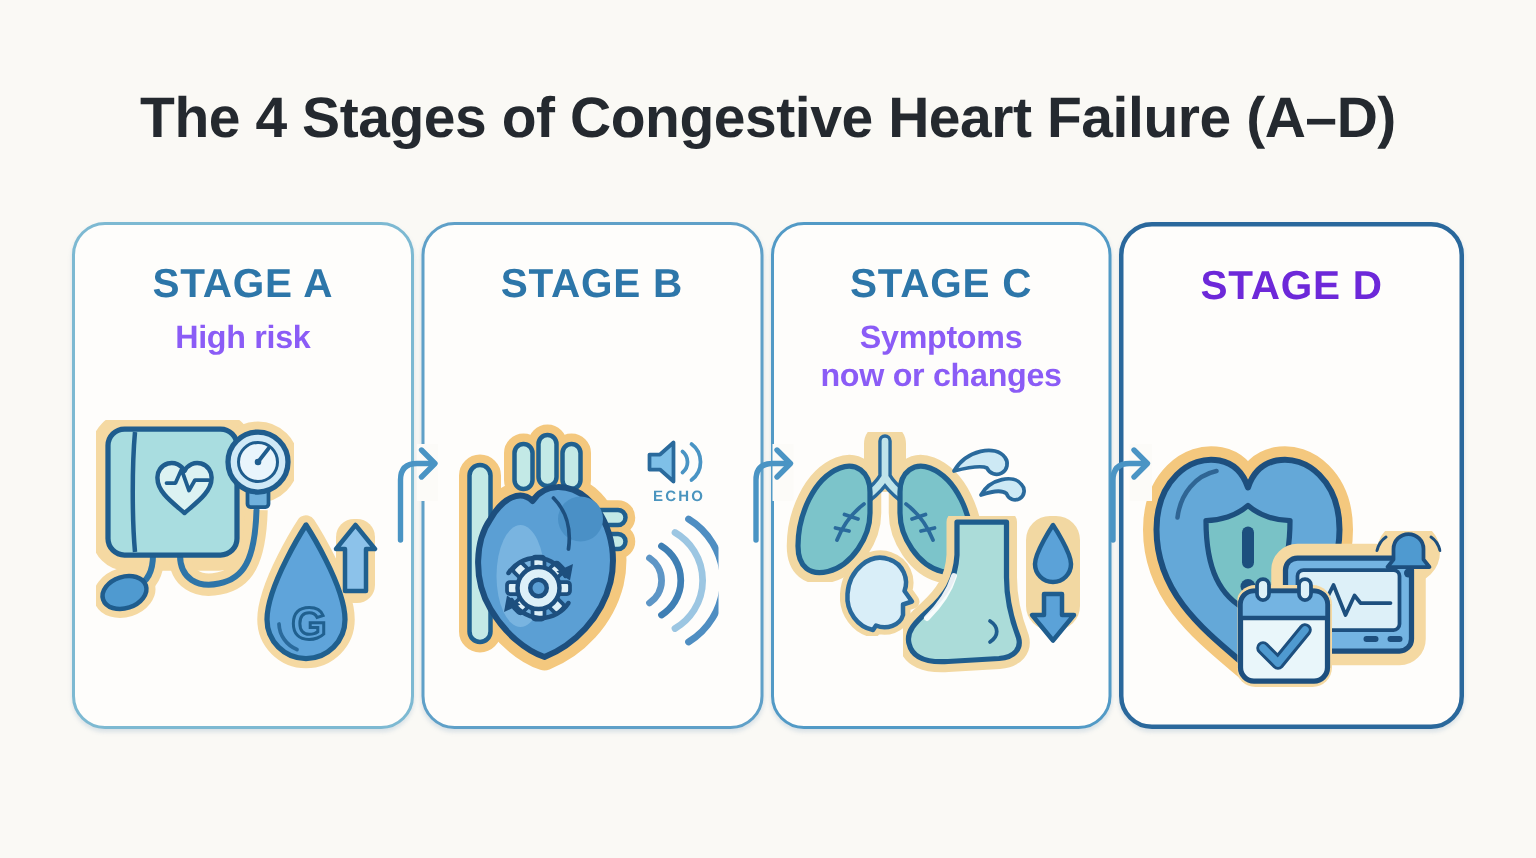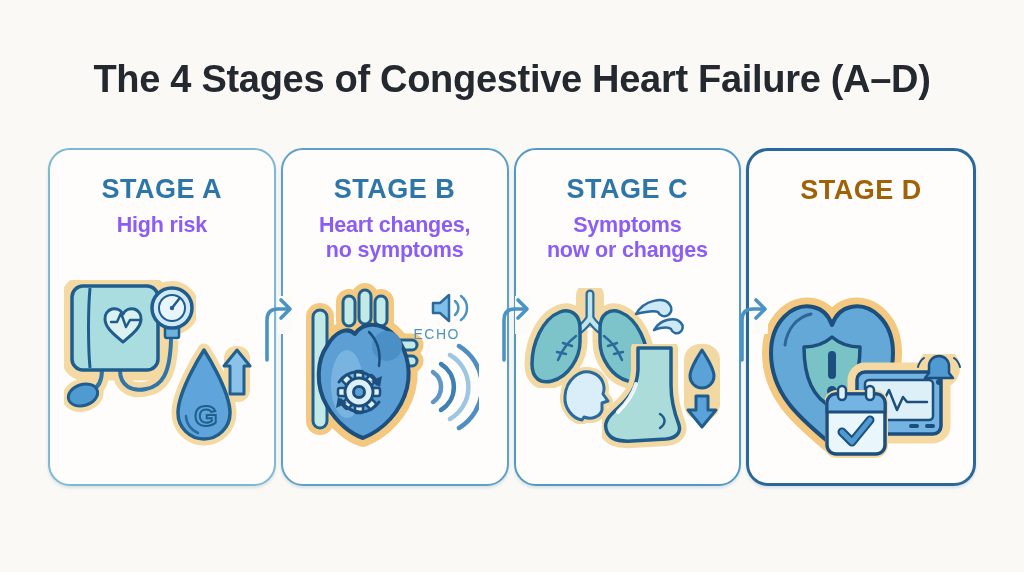--- a/index.html
+++ b/index.html
@@ -36,7 +36,7 @@
     font-size:27px;font-weight:700;letter-spacing:.5px;
     color:#2d76a9;
   }
-  .card-d .stage-label{color:#a16207;}
+  .card-d .stage-label{color:#6d28d9;}
   .stage-desc{
     text-align:center;margin-top:8px;
     font-size:21.5px;font-weight:700;line-height:1.17;

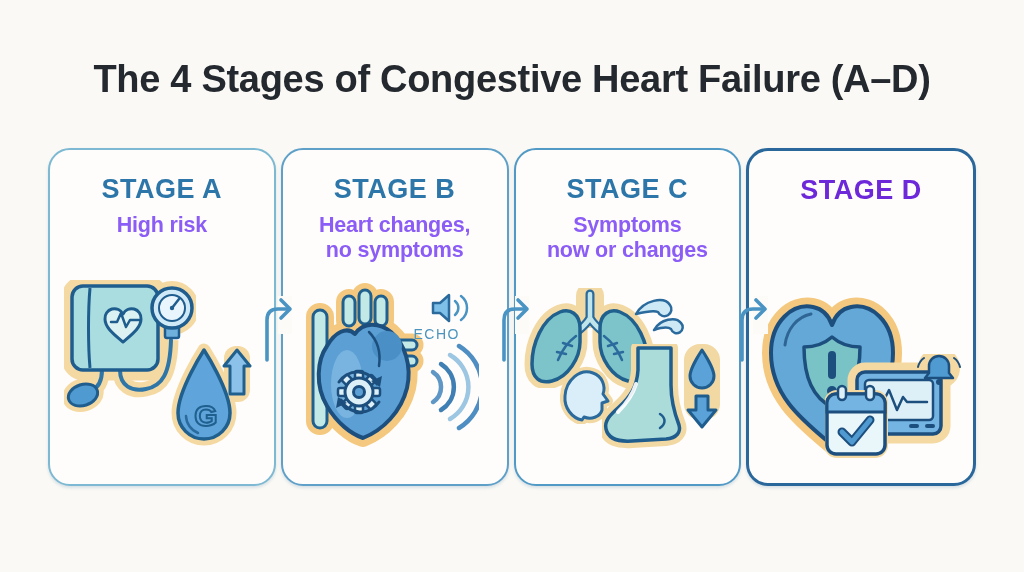--- a/index.html
+++ b/index.html
@@ -105,8 +105,6 @@
 
     <div class="card card-b">
       <div class="stage-label">STAGE B</div>
-      <div class="stage-desc">Heart changes,
-no symptoms</div>
       <div class="icons">
 
         <svg style="left:20px;top:132px" width="122" height="168" viewBox="0 0 122 168">

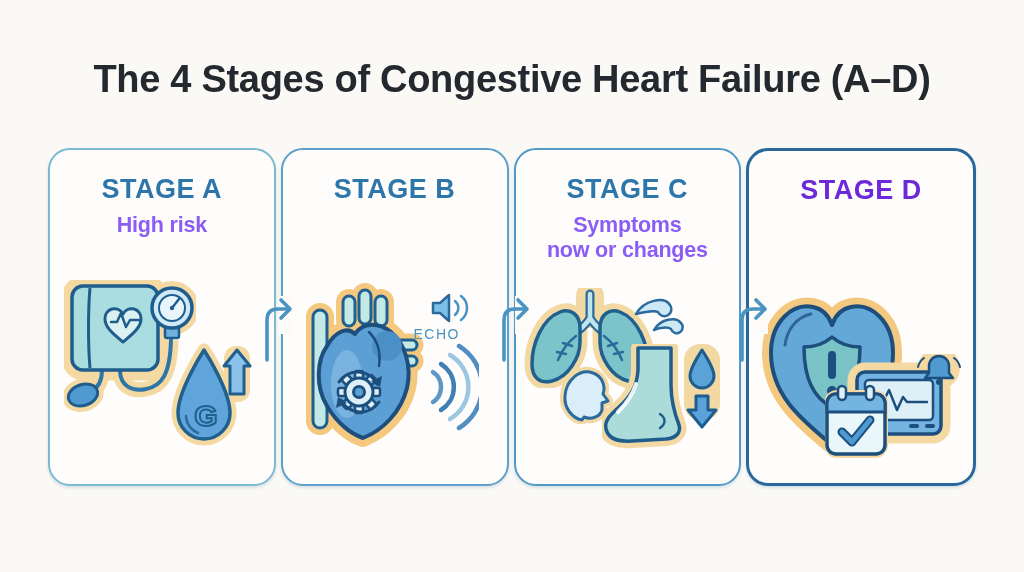--- a/index.html
+++ b/index.html
@@ -46,9 +46,9 @@
   .icons{position:absolute;inset:0;pointer-events:none;}
   .icons svg{position:absolute;}
   .echo-label{
-    position:absolute;left:122px;top:176px;width:64px;
+    position:absolute;left:138px;top:176px;width:64px;
     text-align:center;
-    font-size:14px;font-weight:400;letter-spacing:1.5px;
+    font-size:10px;font-weight:700;letter-spacing:1.5px;
     color:#4a94be;
   }
   .flow-arrow{position:absolute;top:292px;width:48px;height:74px;z-index:5;}

